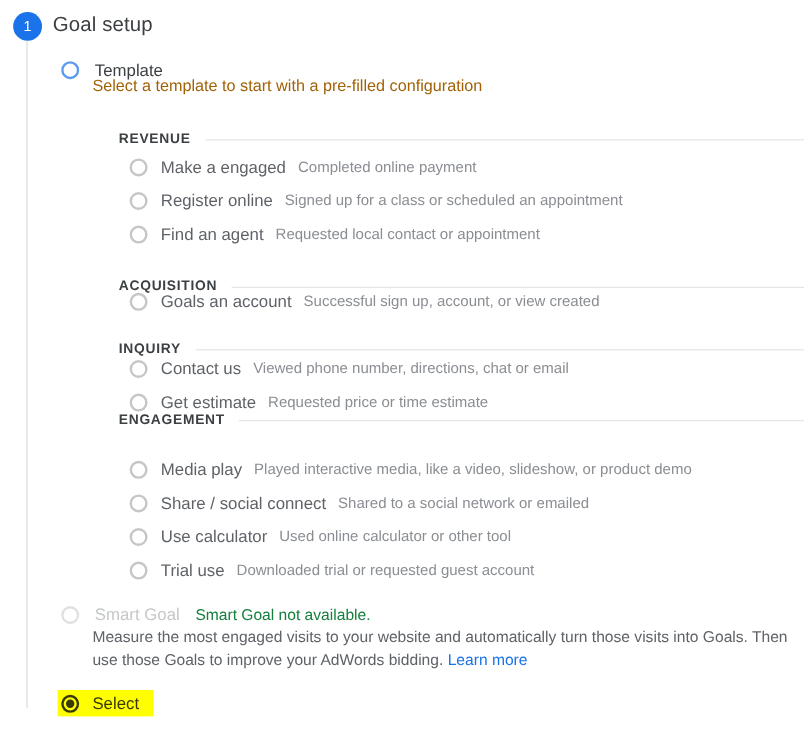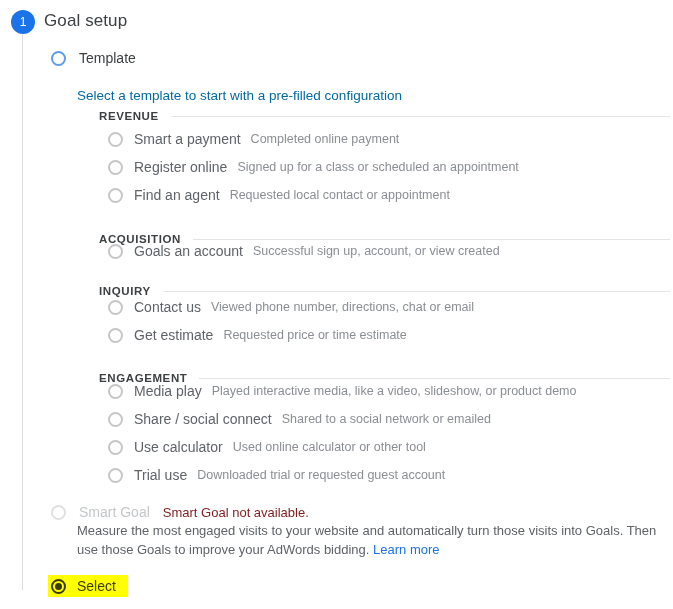--- a/index.html
+++ b/index.html
@@ -124,9 +124,9 @@
   .template-desc {
     position: absolute;
     left: 77px;
-    top: 88px;
+    top: 64px;
     font-size: 13.5px;
-    color: #0369a1;
+    color: #a16207;
     white-space: nowrap;
   }
 

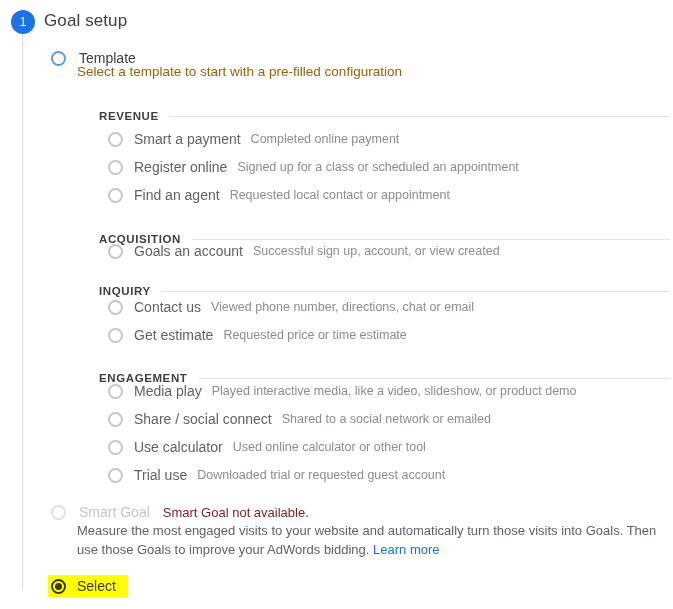--- a/index.html
+++ b/index.html
@@ -224,7 +224,7 @@
   </div>
   <div class="radio-row" style="left:108px; top:131px;">
     <span class="radio"></span>
-    <span class="opt-label">Smart a payment</span>
+    <span class="opt-label">Make a engaged</span>
     <span class="opt-desc">Completed online payment</span>
   </div>
   <div class="radio-row" style="left:108px; top:159px;">

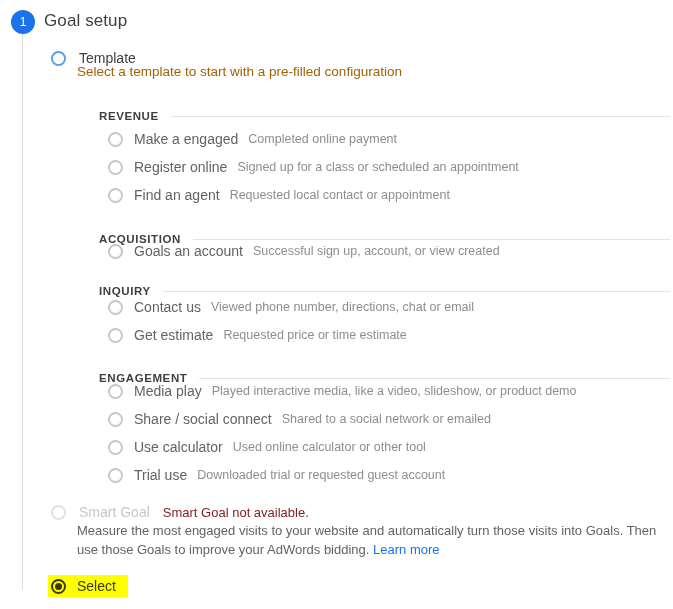--- a/index.html
+++ b/index.html
@@ -263,7 +263,7 @@
     <span class="opt-desc">Requested price or time estimate</span>
   </div>
 
-  <div class="cat-header" style="top:372px;">
+  <div class="cat-header" style="top:344px;">
     <span class="cat-title">ENGAGEMENT</span>
     <span class="cat-rule"></span>
   </div>

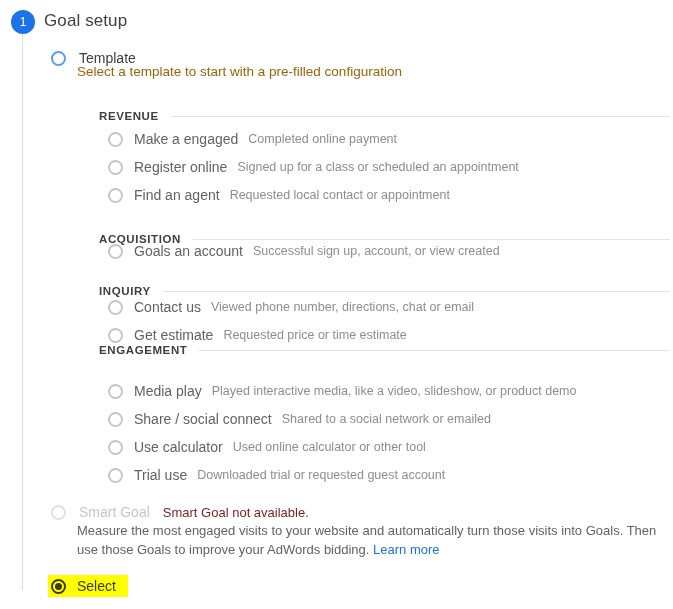--- a/index.html
+++ b/index.html
@@ -160,7 +160,7 @@
   }
   .smart-note {
     font-size: 13px;
-    color: #7f1d1d;
+    color: #15803d;
     margin-left: 13px;
   }
   .smart-para {

